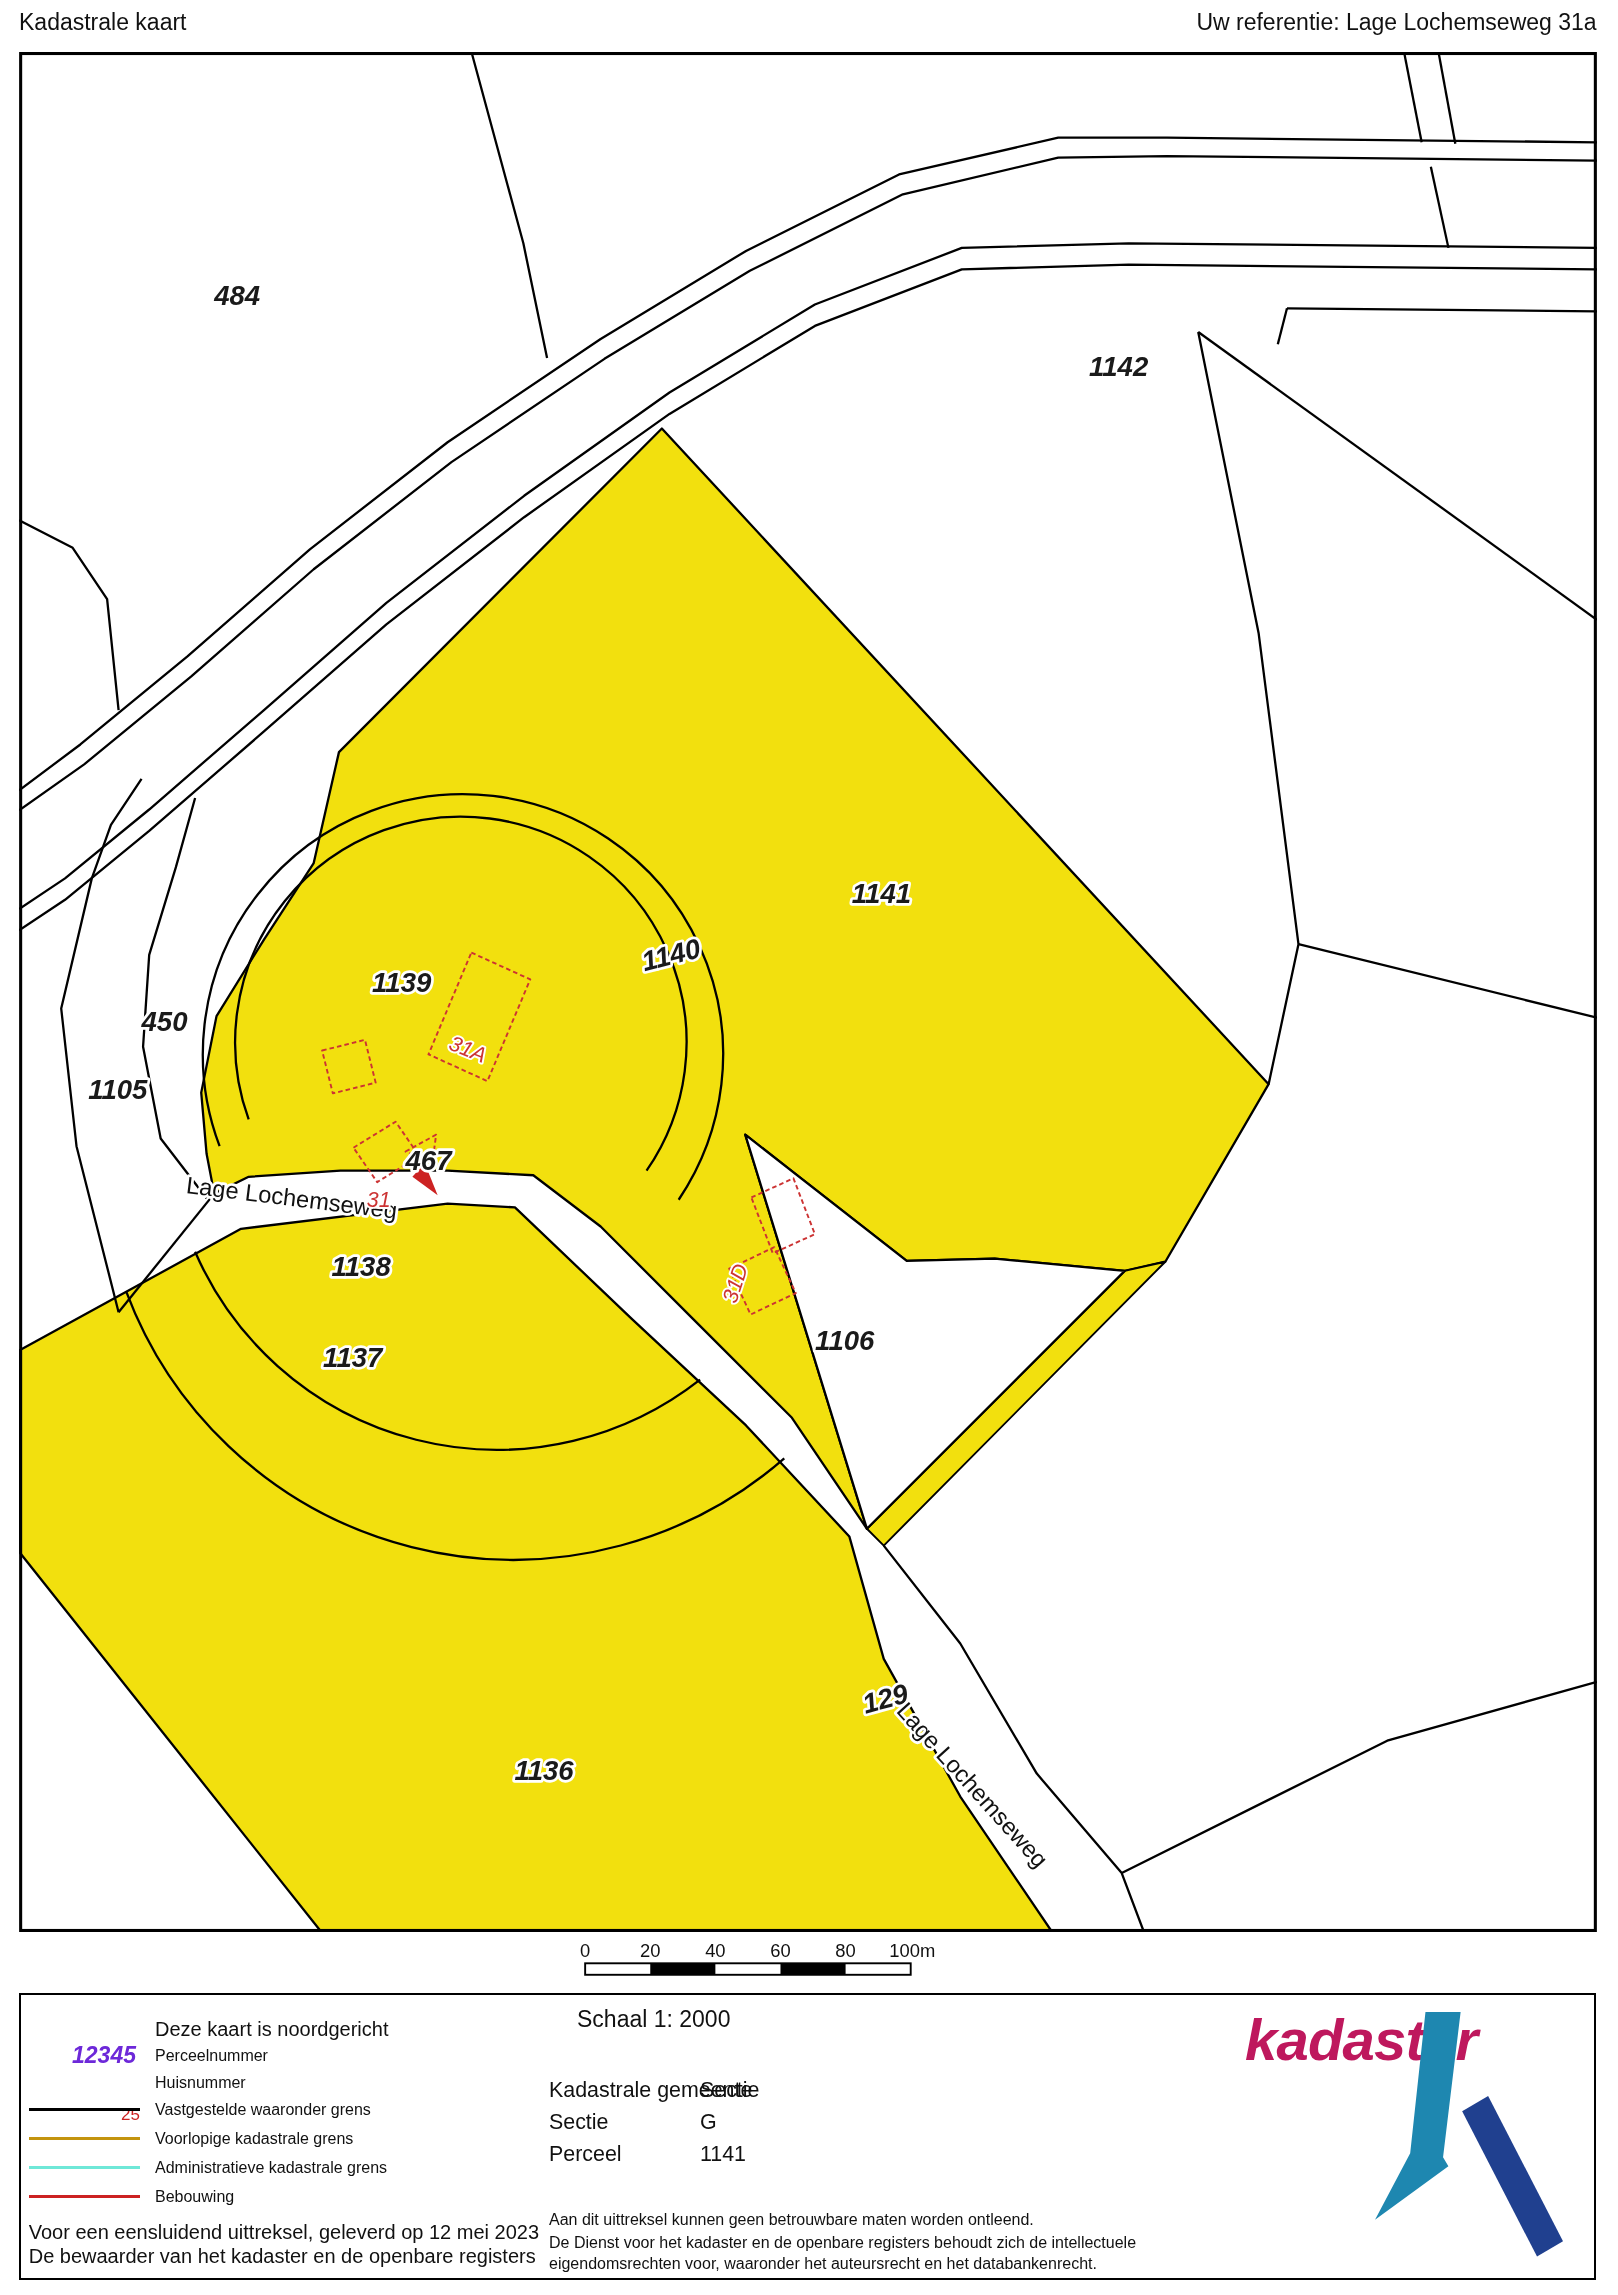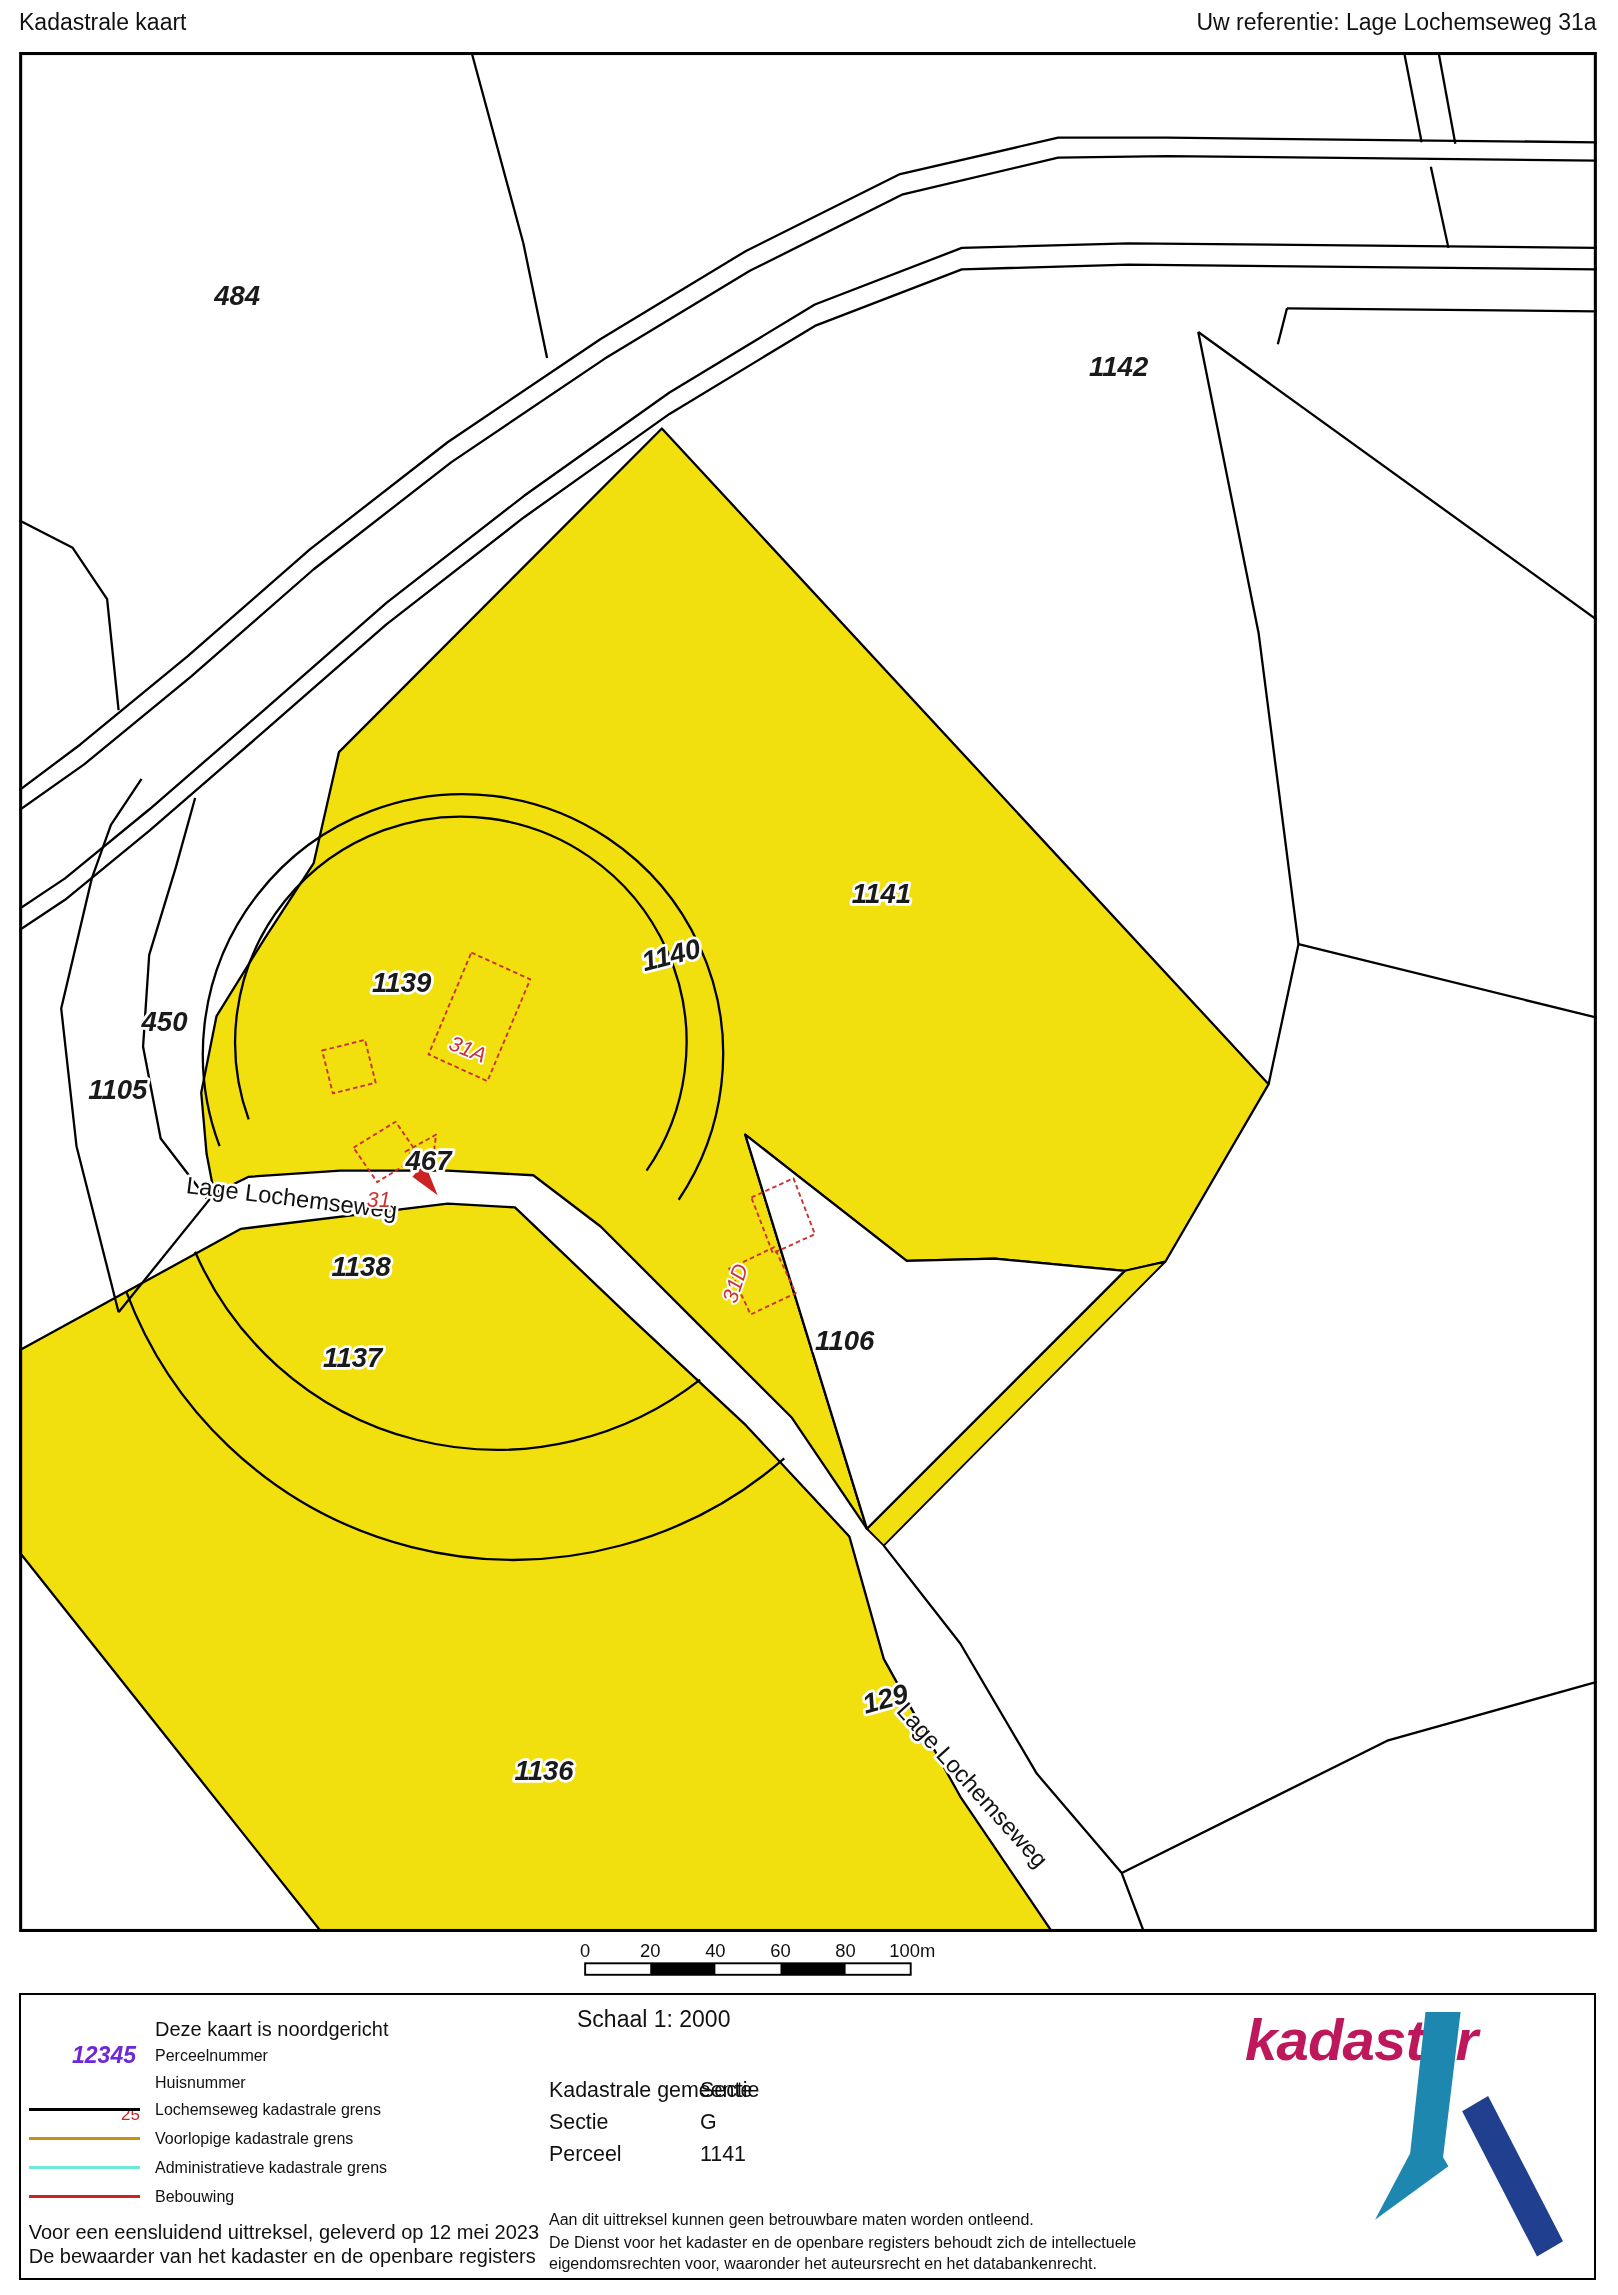--- a/index.html
+++ b/index.html
@@ -140,7 +140,7 @@
   <div class="lg-label" style="top:79px;">Huisnummer</div>
 
   <div class="lg-line" style="top:113px;border-top-color:#000000;"></div>
-  <div class="lg-label" style="top:106px;">Lochemseweg kadastrale grens</div>
+  <div class="lg-label" style="top:106px;">Vastgestelde waaronder grens</div>
 
   <div class="lg-line" style="top:142px;border-top-color:#C3940E;"></div>
   <div class="lg-label" style="top:135px;">Voorlopige kadastrale grens</div>

